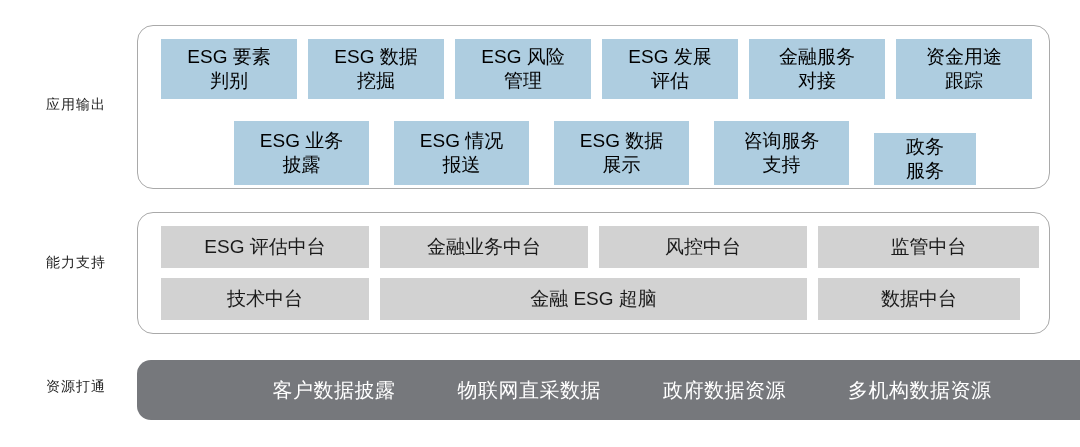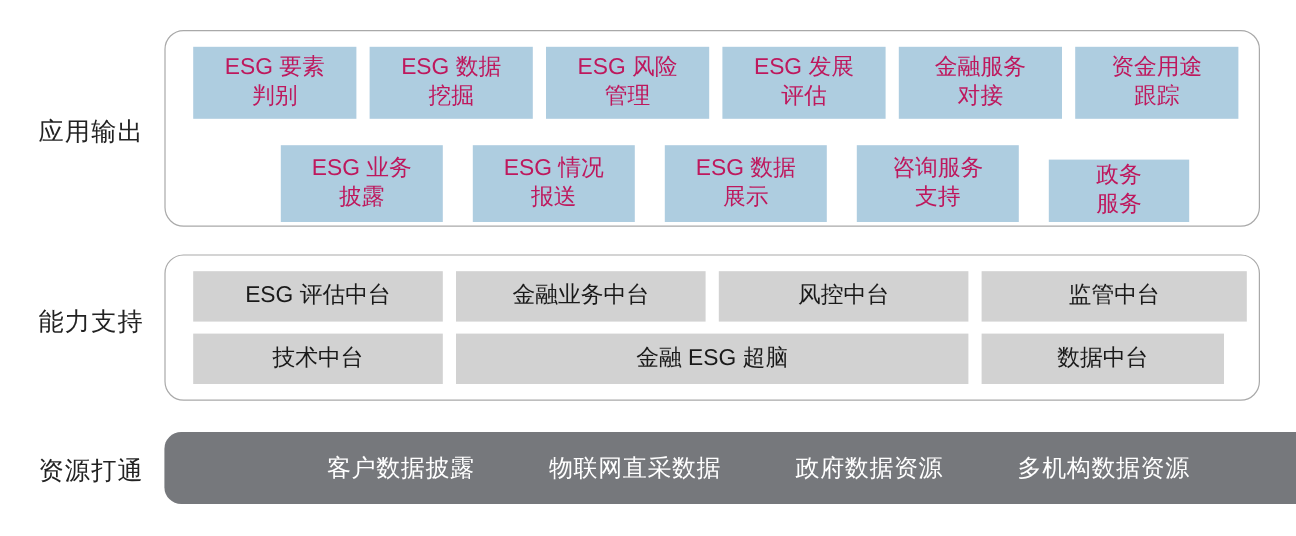--- a/index.html
+++ b/index.html
@@ -73,7 +73,7 @@
   
   .chip.blue {
     background: #aecde0;
-    color: #be185d;
+    color: #000000;
     font-size: 19px;
   }
   .app-row-1 {

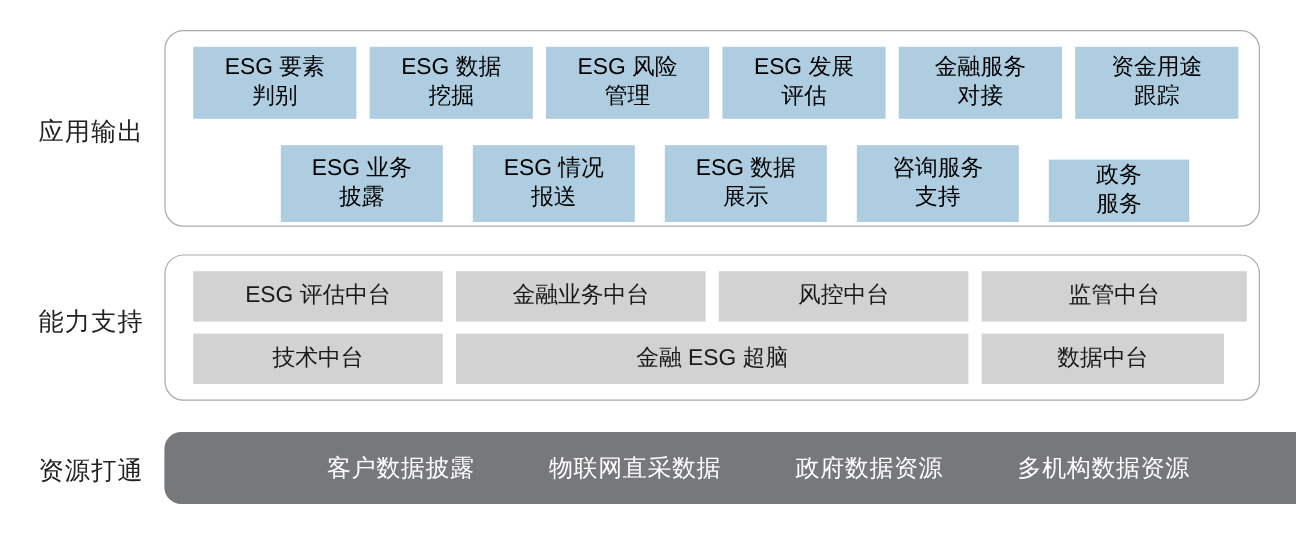--- a/index.html
+++ b/index.html
@@ -26,7 +26,7 @@
     left: 22px;
     width: 108px;
     text-align: center;
-    font-size: 21px;
+    font-size: 14px;
     letter-spacing: 1px;
     color: #222222;
     white-space: nowrap;

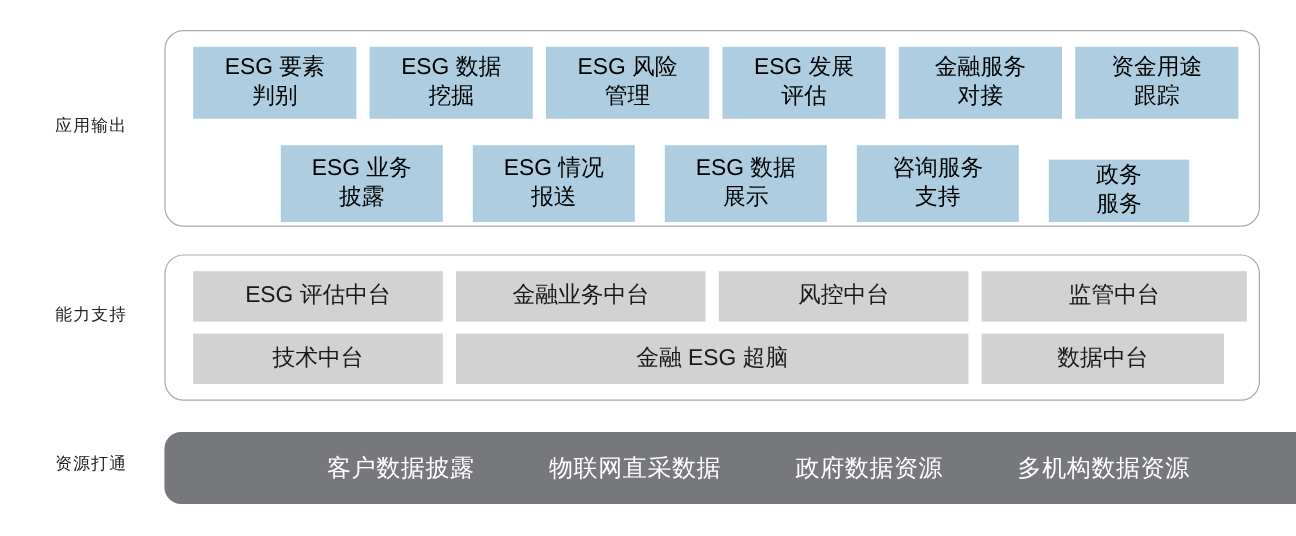--- a/index.html
+++ b/index.html
@@ -91,7 +91,7 @@
     gap: 25px;
   }
   .app-row-2 .chip { width: 135px; }
-  .app-row-2 .chip.narrow { width: 117px; margin-top: 12px; }
+  .app-row-2 .chip.narrow { width: 102px; margin-top: 12px; }
 
   
   .chip.gray {

